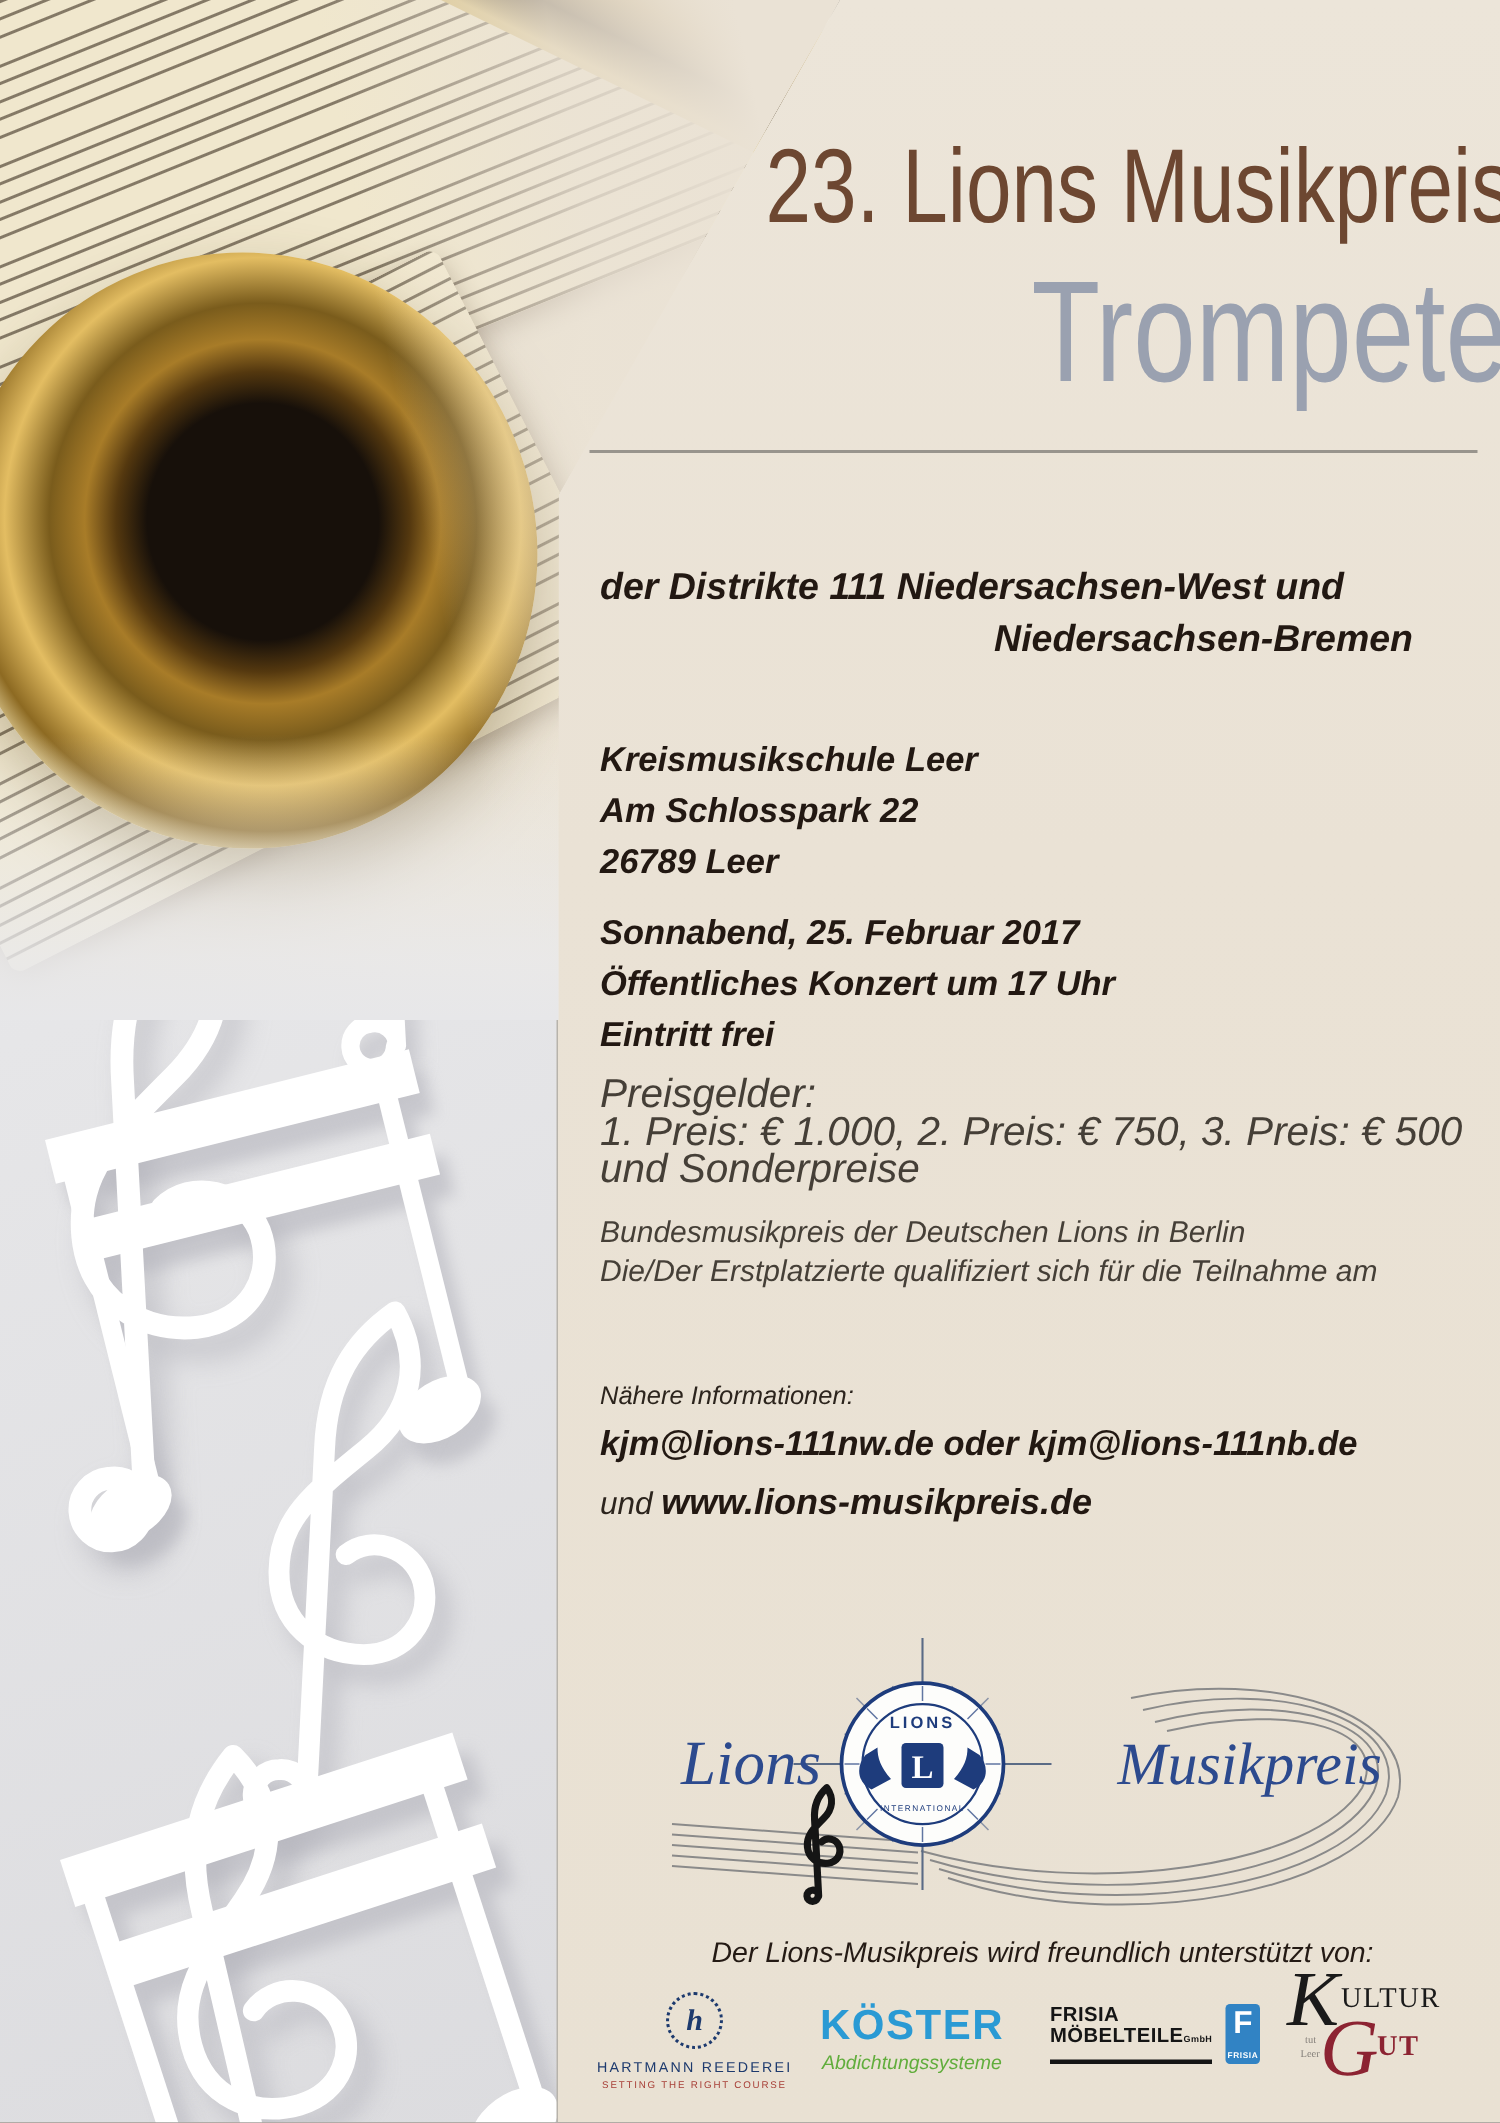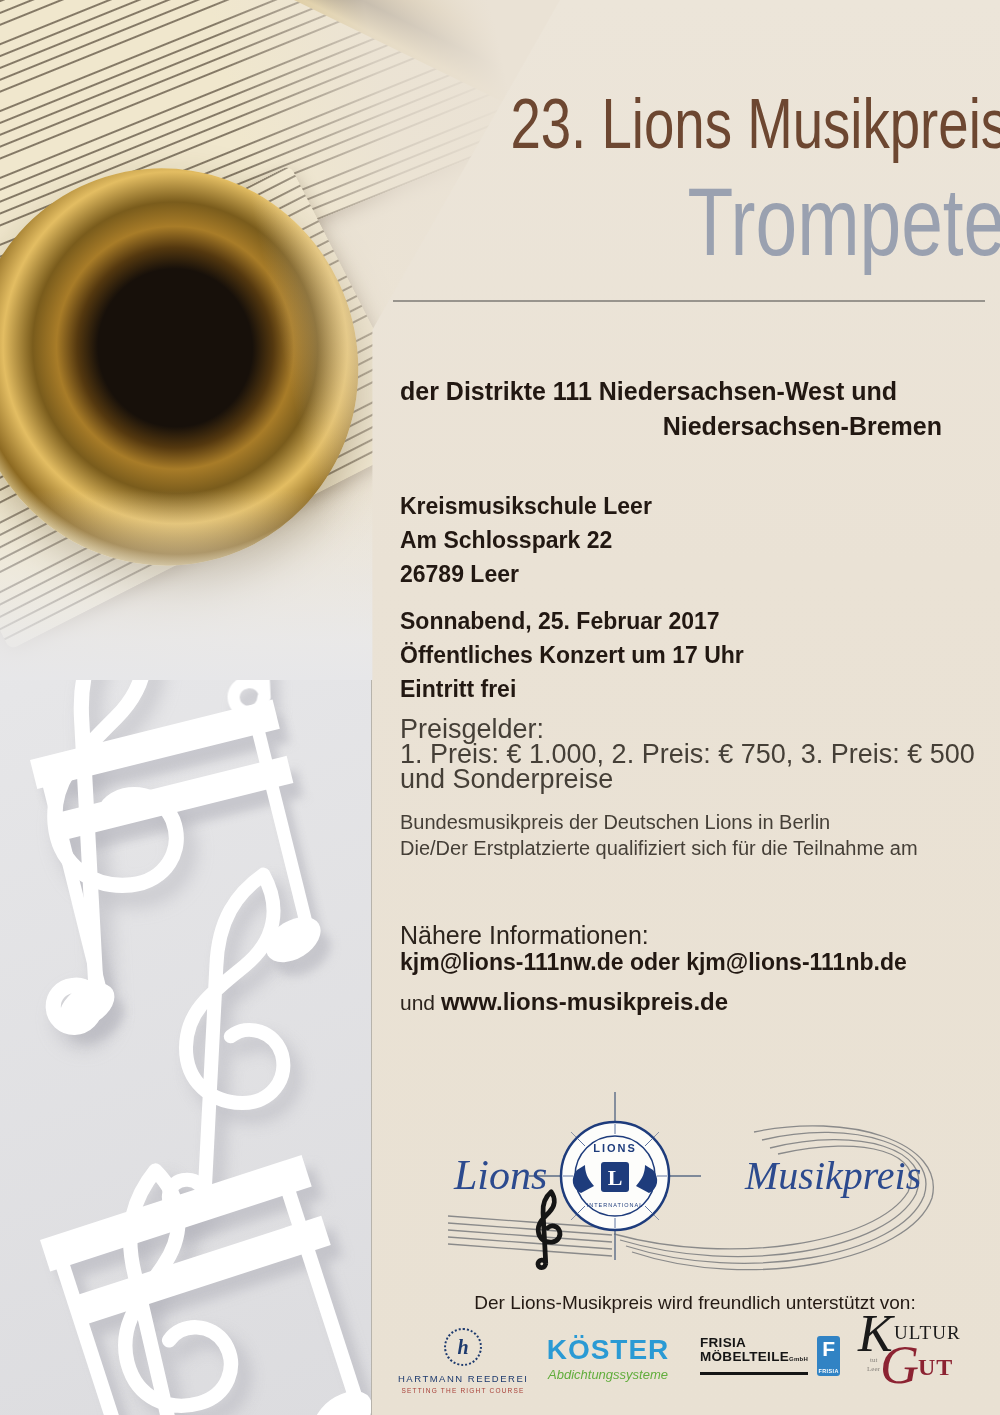--- a/index.html
+++ b/index.html
@@ -48,7 +48,7 @@
   .squeeze{display:inline-block;transform:scaleX(.78);transform-origin:100% 50%;}
   .rule{position:absolute;left:393px;top:300px;width:592px;height:2px;background:#98948d;z-index:5;}
   
-  .txt{position:absolute;z-index:5;color:#221812;}
+  .txt{position:absolute;z-index:5;color:#221812;font-style:italic;}
   .sub{left:400px;top:374px;width:542px;font-weight:bold;font-size:25px;line-height:35px;}
   .sub .r{text-align:right;}
   .venue{left:400px;top:489px;font-weight:bold;font-size:23px;line-height:34px;}

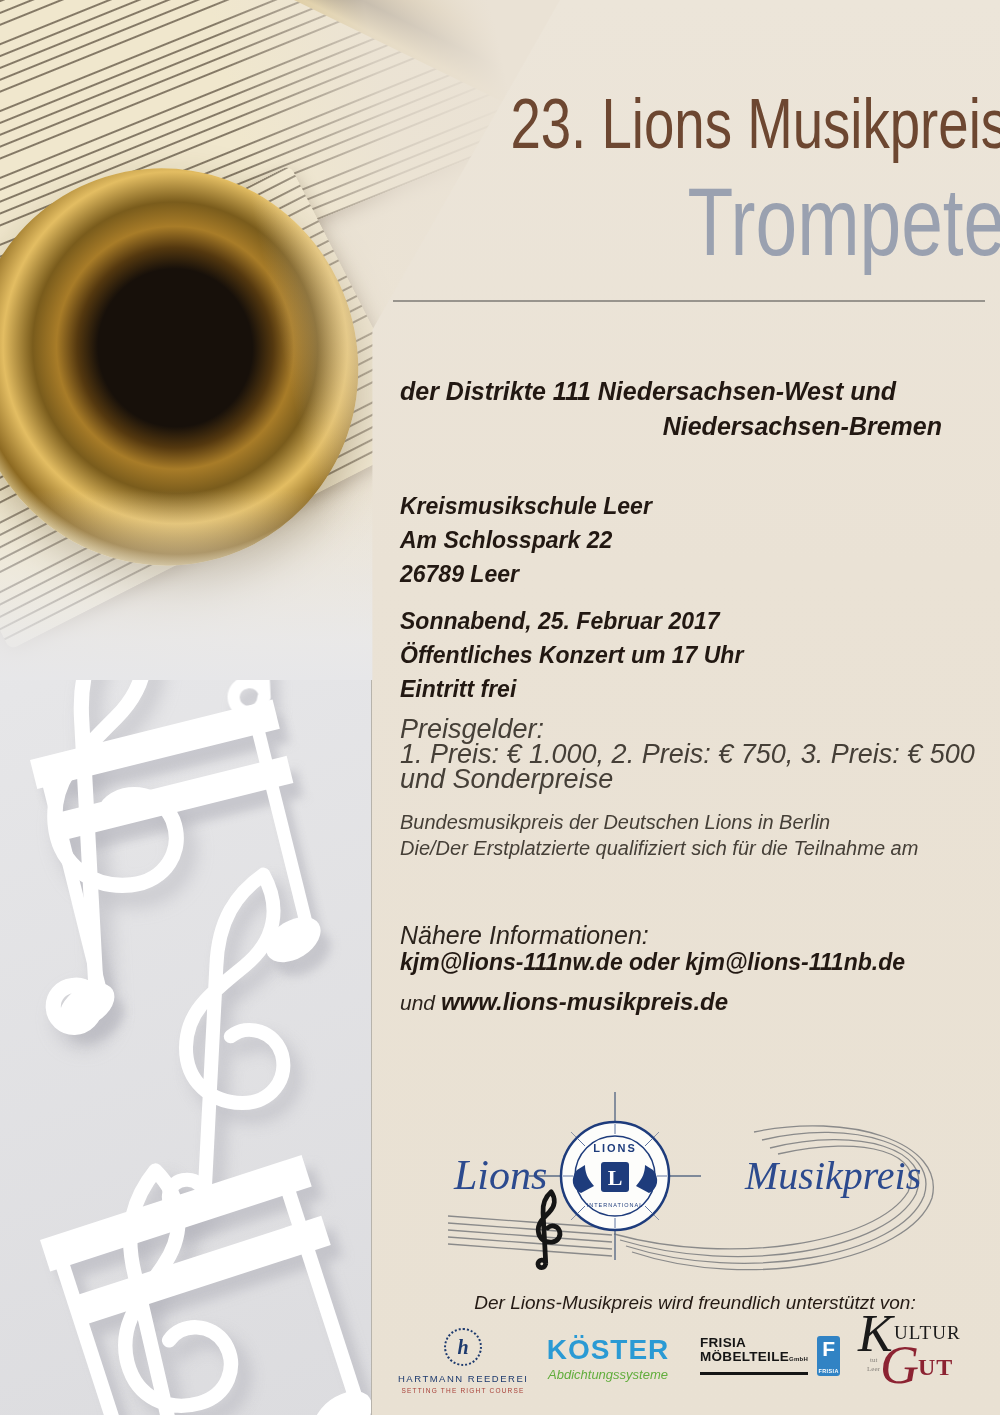--- a/index.html
+++ b/index.html
@@ -55,7 +55,7 @@
   .event{left:400px;top:604px;font-weight:bold;font-size:23px;line-height:34px;}
   .prizes{left:400px;top:717px;font-weight:normal;font-size:27px;line-height:25px;color:#453f37;}
   .qual{left:400px;top:809px;font-size:20px;line-height:26px;color:#453f37;}
-  .info-h{left:400px;top:921px;font-size:25px;color:#2c241d;}
+  .info-h{left:400px;top:921px;font-size:17px;color:#2c241d;}
   .info-m{left:400px;top:949px;font-size:23px;font-weight:bold;white-space:nowrap;}
   .info-w{left:400px;top:988px;font-size:21px;color:#2c241d;}
   .info-w b{font-size:24px;color:#221812;}

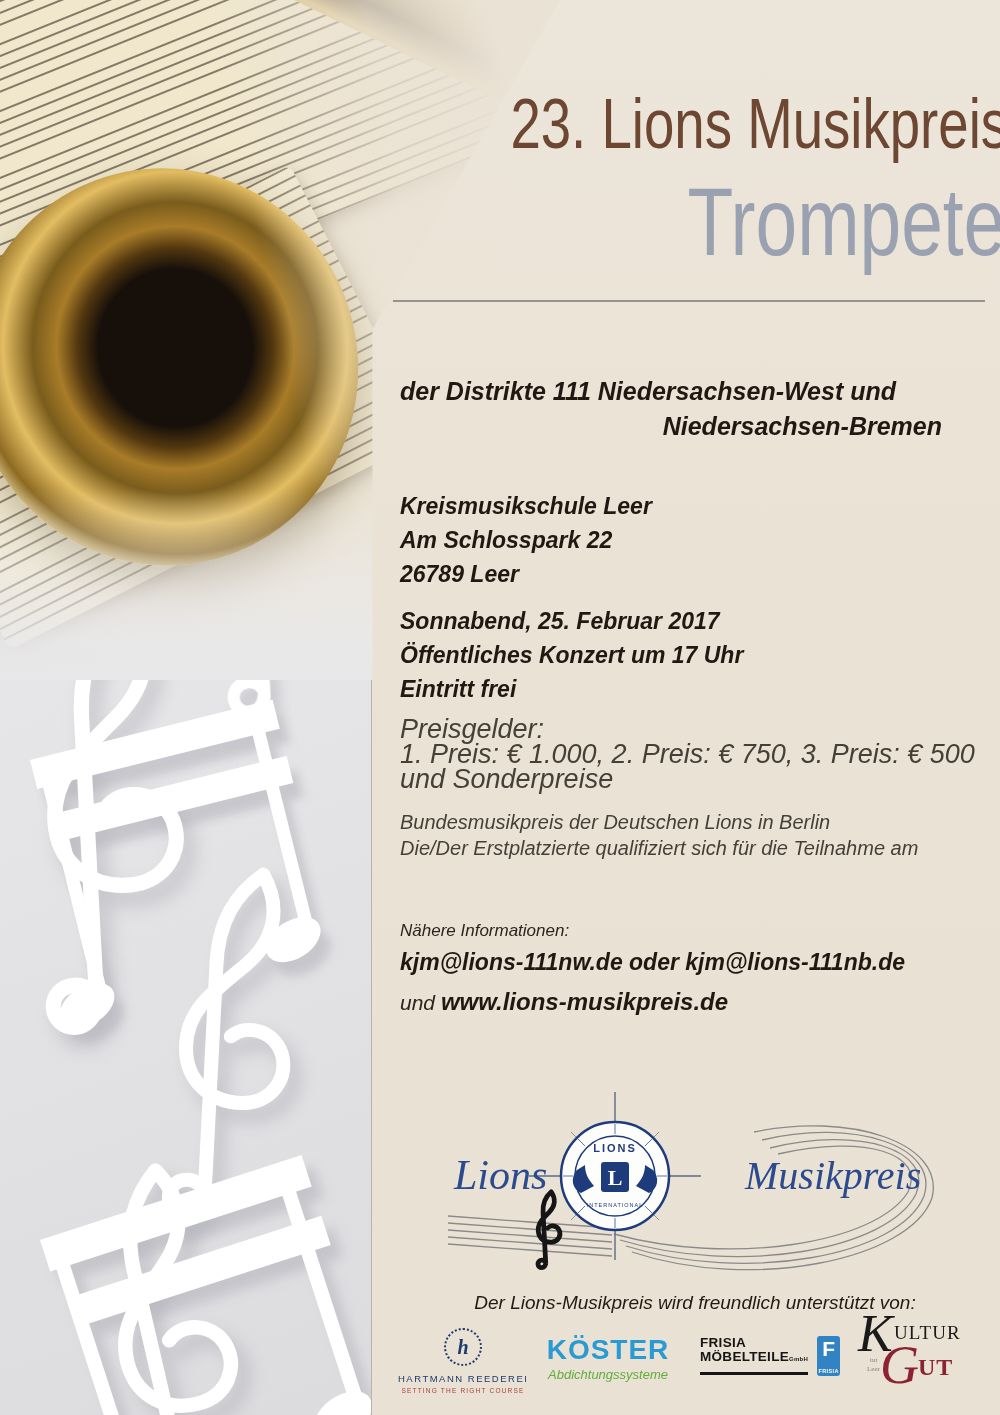--- a/index.html
+++ b/index.html
@@ -90,7 +90,7 @@
   .kg-tut{left:12px;top:46px;font-size:7px;color:#86817b;font-family:"Liberation Sans",sans-serif;}
   .kg-leer{left:9px;top:55px;font-size:7px;color:#86817b;font-family:"Liberation Sans",sans-serif;}
   .kg-G{left:22px;top:24px;font-size:54px;font-style:italic;color:#8c2332;}
-  .kg-UT{left:60px;top:44px;font-size:24px;letter-spacing:1px;color:#8c2332;font-weight:bold;font-family:"Liberation Sans",sans-serif;}
+  .kg-UT{left:60px;top:44px;font-size:19px;letter-spacing:1px;color:#8c2332;font-weight:bold;font-family:"Liberation Sans",sans-serif;}
 </style>
 </head>
 <body>

